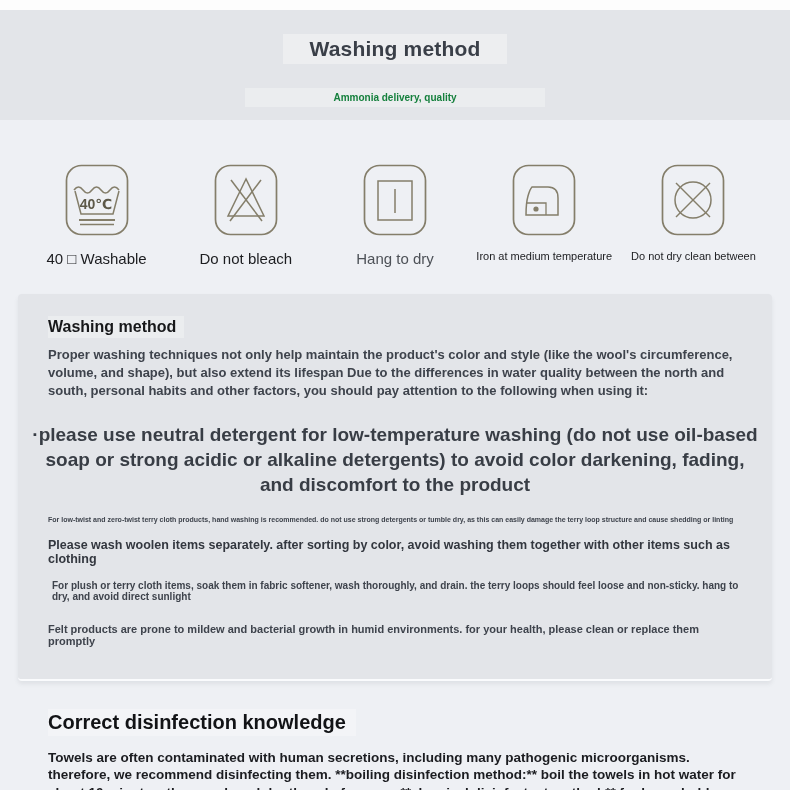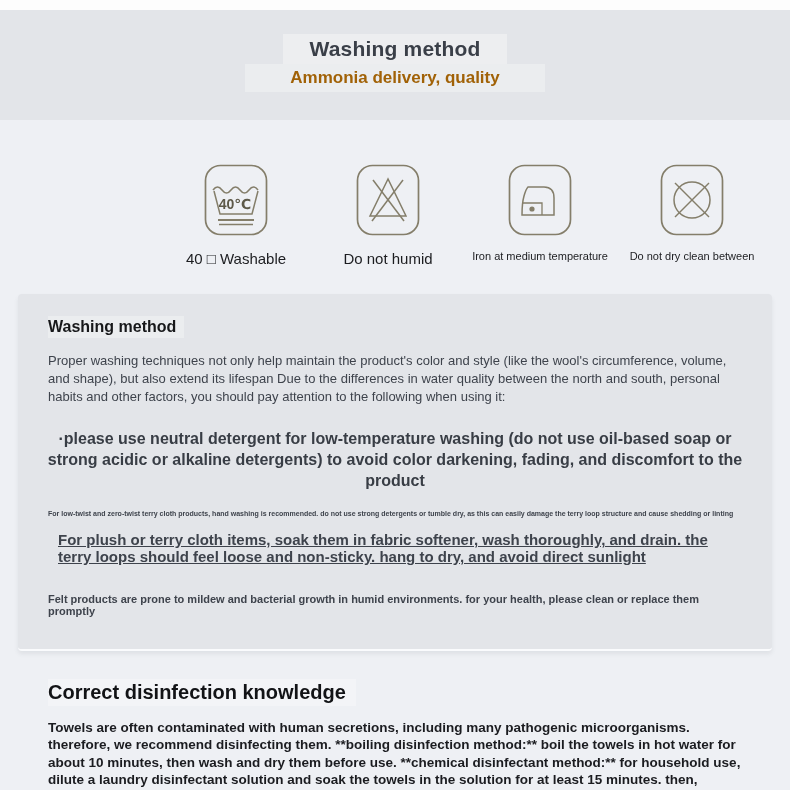--- a/index.html
+++ b/index.html
@@ -29,11 +29,11 @@
   }
   .page-subtitle {
     display: block;
-    margin: 0 auto 0;
+    margin: 24px auto 0;
     width: 300px;
-    font-size: 17px;
-    font-weight: 700;
-    color: #a16207;
+    font-size: 10px;
+    font-weight: 700;
+    color: #15803d;
     background: rgba(255,255,255,0.30);
     padding: 4px 0;
   }

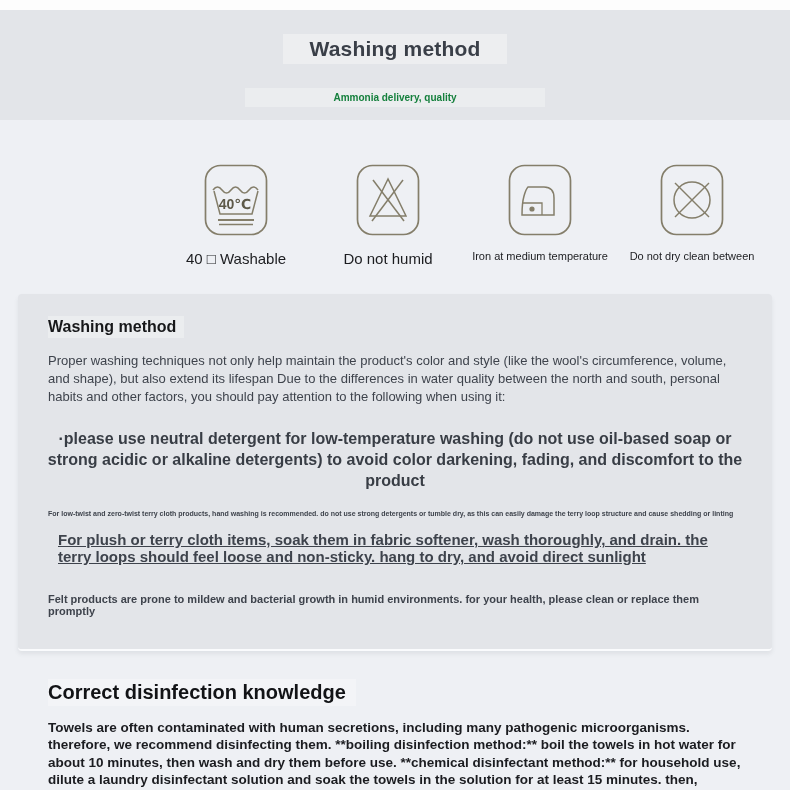--- a/index.html
+++ b/index.html
@@ -40,7 +40,7 @@
   
   .icons-row {
     display: flex;
-    justify-content: flex-end;
+    justify-content: center;
     padding: 0 22px;
     margin-top: 44px;
   }

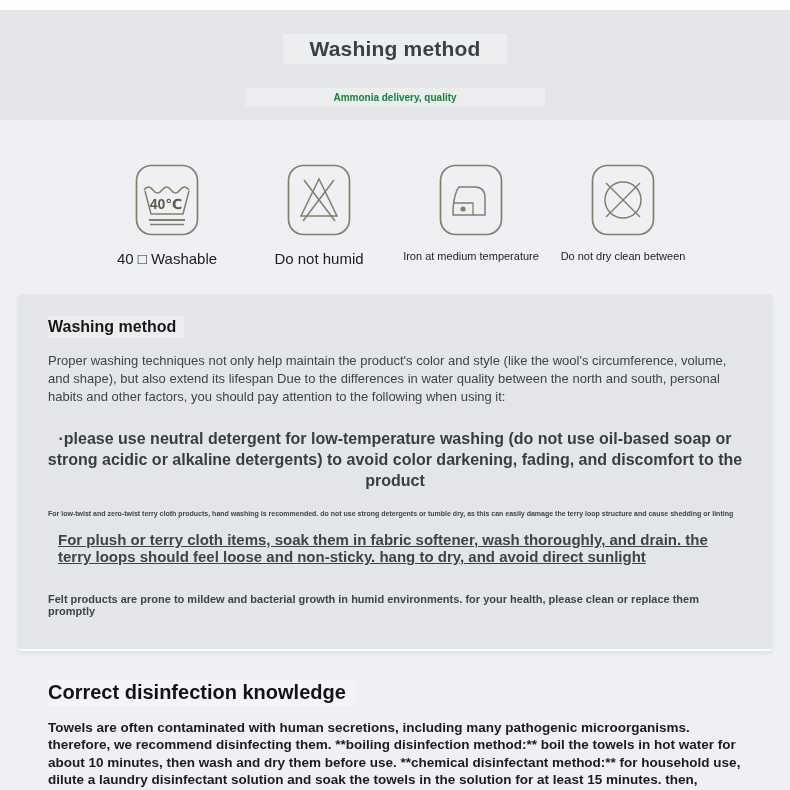--- a/index.html
+++ b/index.html
@@ -174,7 +174,7 @@
       <line x1="17" y1="16" x2="48" y2="57" stroke="#847e6a" stroke-width="1.5"></line>
       <line x1="47" y1="16" x2="16" y2="57" stroke="#847e6a" stroke-width="1.5"></line>
     </svg>
-    <div class="care-label">Do not humid</div>
+    <div class="care-label">Do not bleach</div>
   </div>
 
 

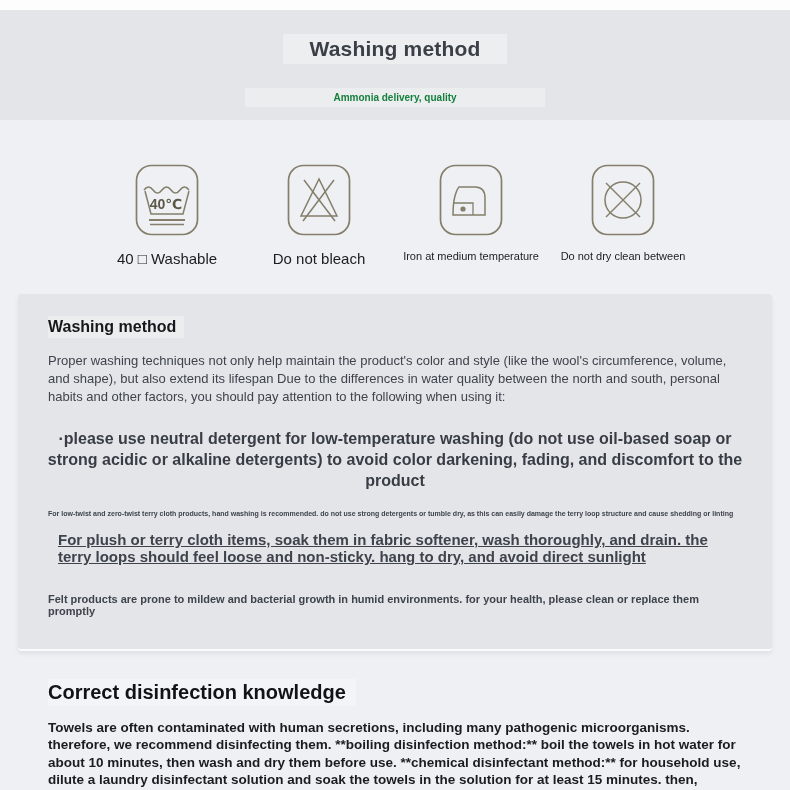--- a/index.html
+++ b/index.html
@@ -177,6 +177,14 @@
     <div class="care-label">Do not bleach</div>
   </div>
 
+  <div class="icon-col">
+    <svg class="care-svg" viewBox="0 0 64 72">
+      <rect x="1.5" y="1.5" width="61" height="69" rx="15" fill="none" stroke="#847e6a" stroke-width="1.7"></rect>
+      <rect x="15" y="17" width="34" height="39" fill="none" stroke="#847e6a" stroke-width="1.5"></rect>
+      <line x1="32" y1="25" x2="32" y2="49" stroke="#847e6a" stroke-width="1.5"></line>
+    </svg>
+    <div class="care-label gray">Hang to dry</div>
+  </div>
 
   <div class="icon-col">
     <svg class="care-svg" viewBox="0 0 64 72">

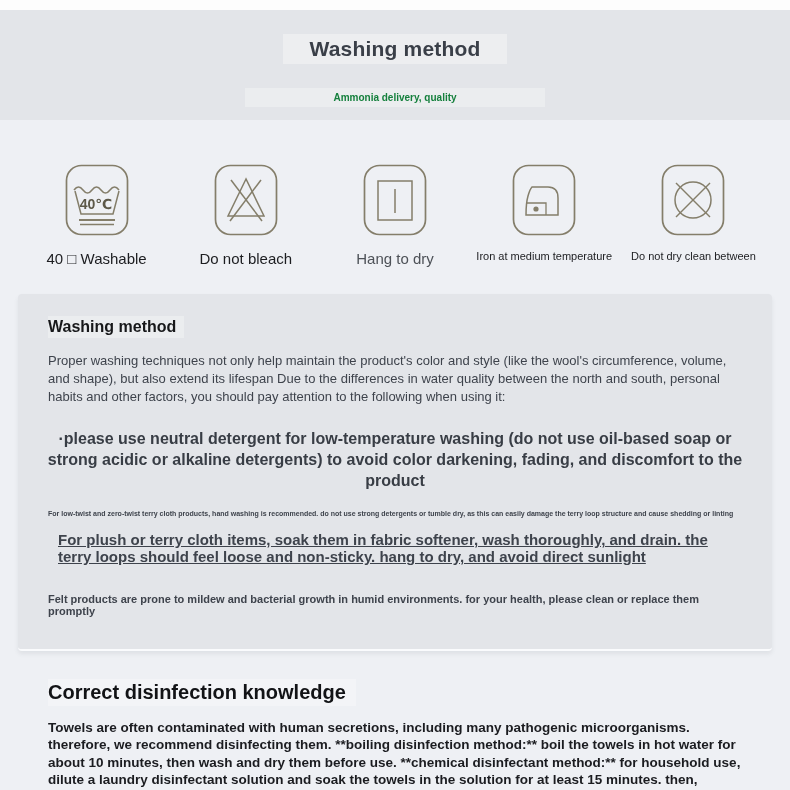--- a/index.html
+++ b/index.html
@@ -80,9 +80,9 @@
     padding: 2px 8px 2px 0;
   }
   .panel-intro {
-    margin-top: 14px;
+    margin-top: 8px;
     font-size: 13px;
-    font-weight: 400;
+    font-weight: 700;
     color: #3e434c;
     line-height: 1.38;
     max-width: 706px;

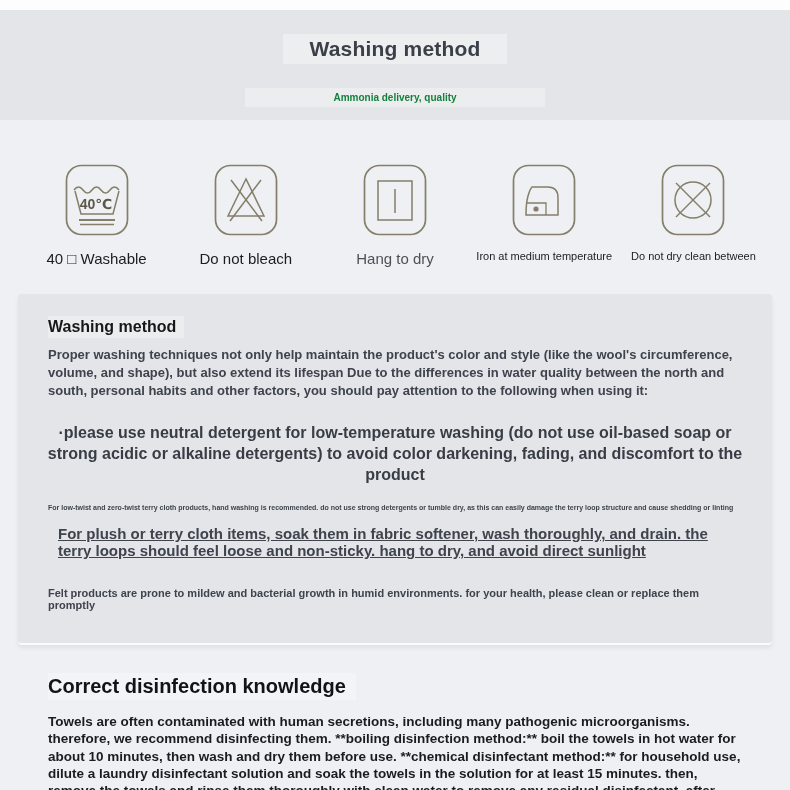--- a/index.html
+++ b/index.html
@@ -89,7 +89,7 @@
   }
   .panel-highlight {
     margin: 22px -16px 0;
-    font-size: 16px;
+    font-size: 19px;
     font-weight: 700;
     color: #383d45;
     line-height: 1.32;

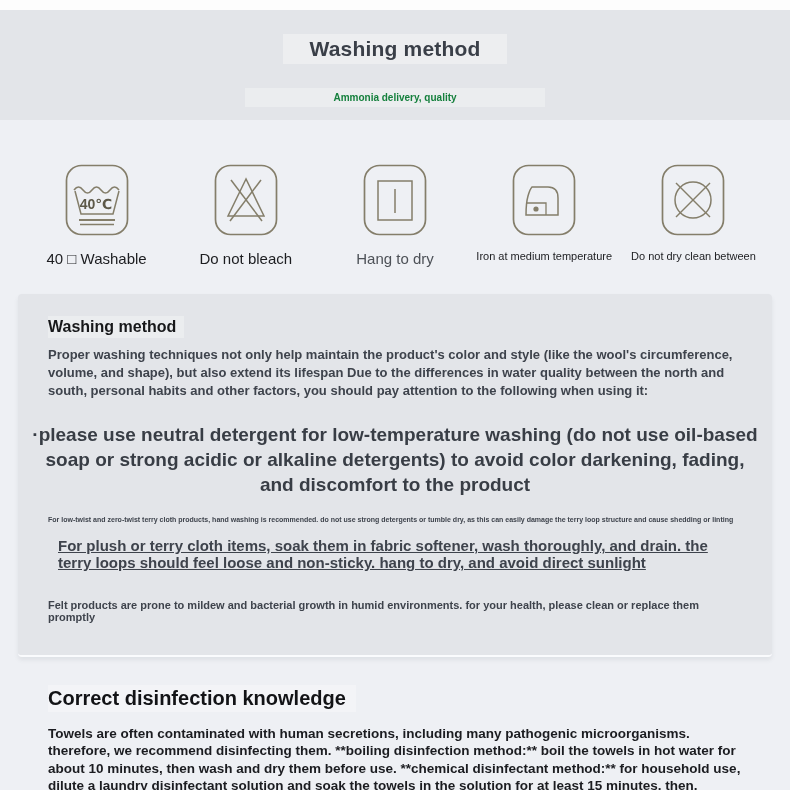--- a/index.html
+++ b/index.html
@@ -213,6 +213,7 @@
   <p class="panel-intro">Proper washing techniques not only help maintain the product's color and style (like the wool's circumference, volume, and shape), but also extend its lifespan Due to the differences in water quality between the north and south, personal habits and other factors, you should pay attention to the following when using it:</p>
   <p class="panel-highlight">·please use neutral detergent for low-temperature washing (do not use oil-based soap or strong acidic or alkaline detergents) to avoid color darkening, fading, and discomfort to the product</p>
   <p class="note-tiny">For low-twist and zero-twist terry cloth products, hand washing is recommended. do not use strong detergents or tumble dry, as this can easily damage the terry loop structure and cause shedding or linting</p>
+  <p class="note-medium">Please wash woolen items separately. after sorting by color, avoid washing them together with other items such as clothing</p>
   <p class="note-small-indent">For plush or terry cloth items, soak them in fabric softener, wash thoroughly, and drain. the terry loops should feel loose and non-sticky. hang to dry, and avoid direct sunlight</p>
   <p class="note-small">Felt products are prone to mildew and bacterial growth in humid environments. for your health, please clean or replace them promptly</p>
 </div>

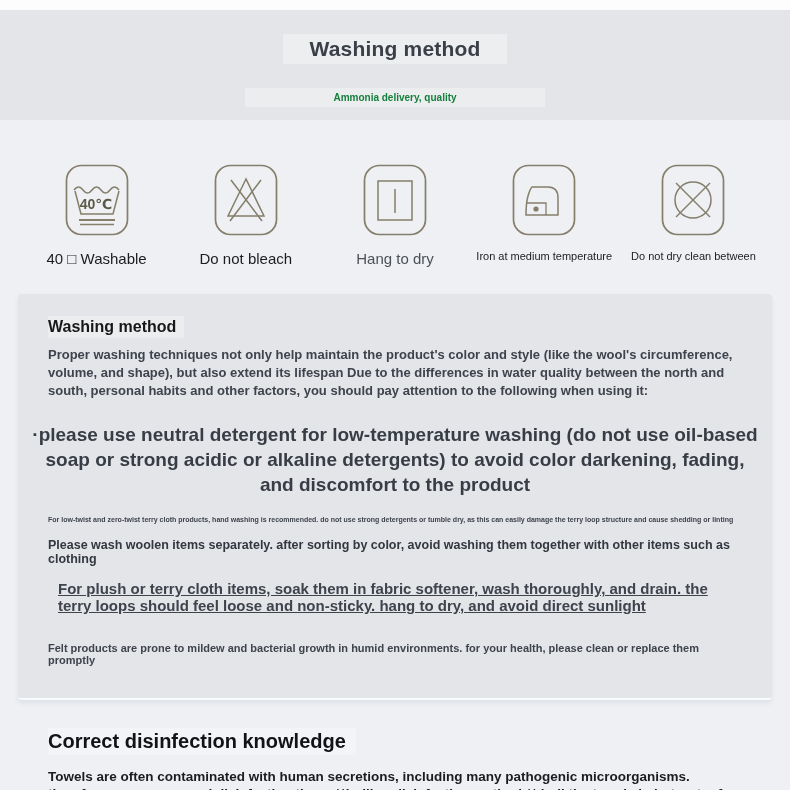--- a/index.html
+++ b/index.html
@@ -109,11 +109,10 @@
   }
   .note-small-indent {
     margin-top: 14px;
-    margin-left: 10px;
-    font-size: 15px;
+    margin-left: 4px;
+    font-size: 10px;
     font-weight: 600;
     color: #3e434c;
-    text-decoration: underline;
   }
   .note-small {
     margin-top: 28px;

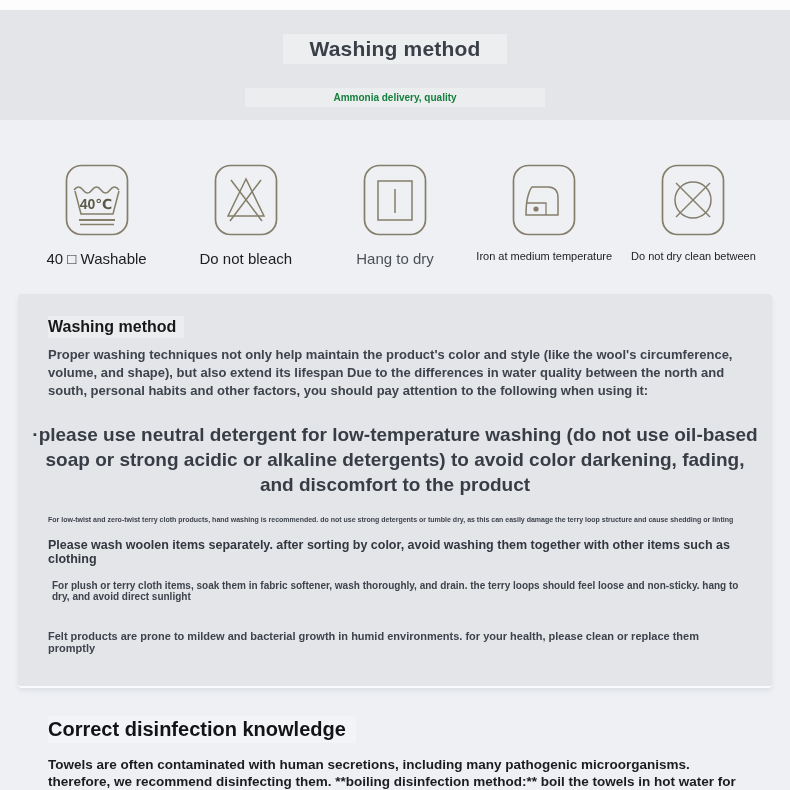--- a/index.html
+++ b/index.html
@@ -115,7 +115,7 @@
     color: #3e434c;
   }
   .note-small {
-    margin-top: 28px;
+    margin-top: 21px;
     font-size: 11px;
     font-weight: 600;
     color: #3e434c;

